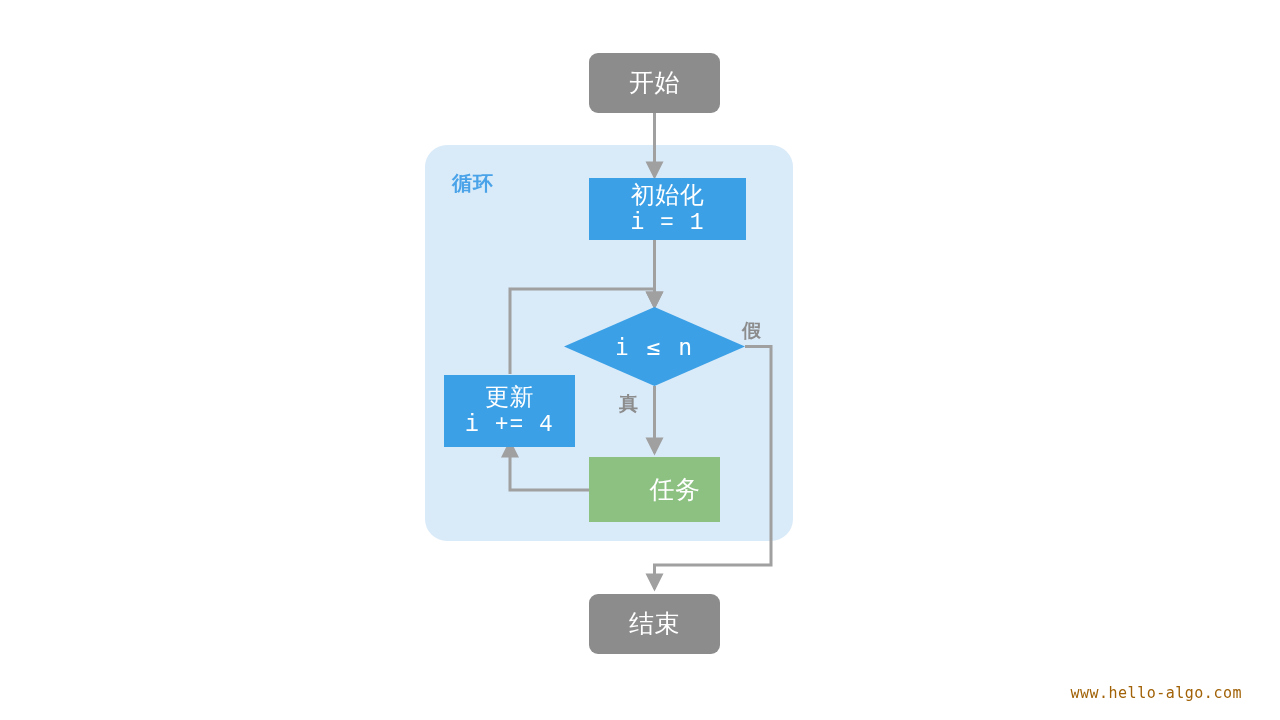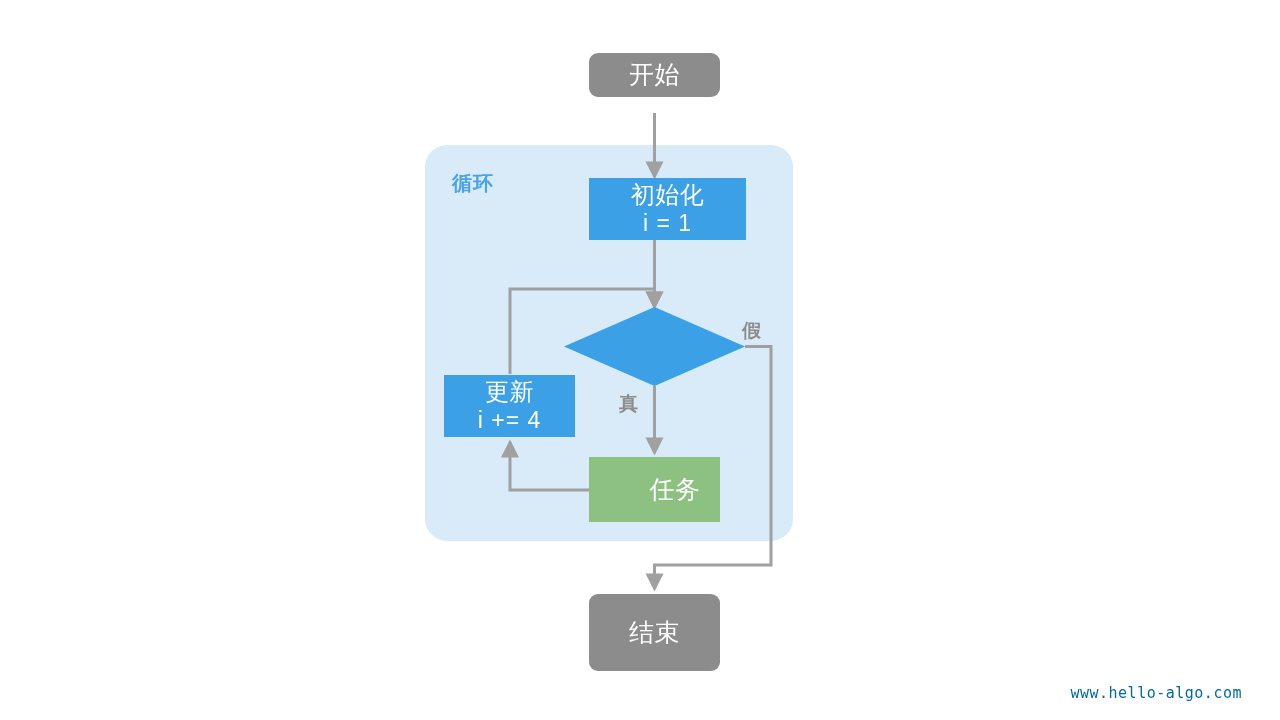--- a/index.html
+++ b/index.html
@@ -127,7 +127,7 @@
 
   <div class="group-label" style="left:452px; top:170px;">循环</div>
 
-  <div class="node node-terminal" style="left:589px; top:53px; width:131px; height:44px;">
+  <div class="node node-terminal" style="left:589px; top:53px; width:131px; height:60px;">
     <span class="line-cjk">开始</span>
   </div>
 

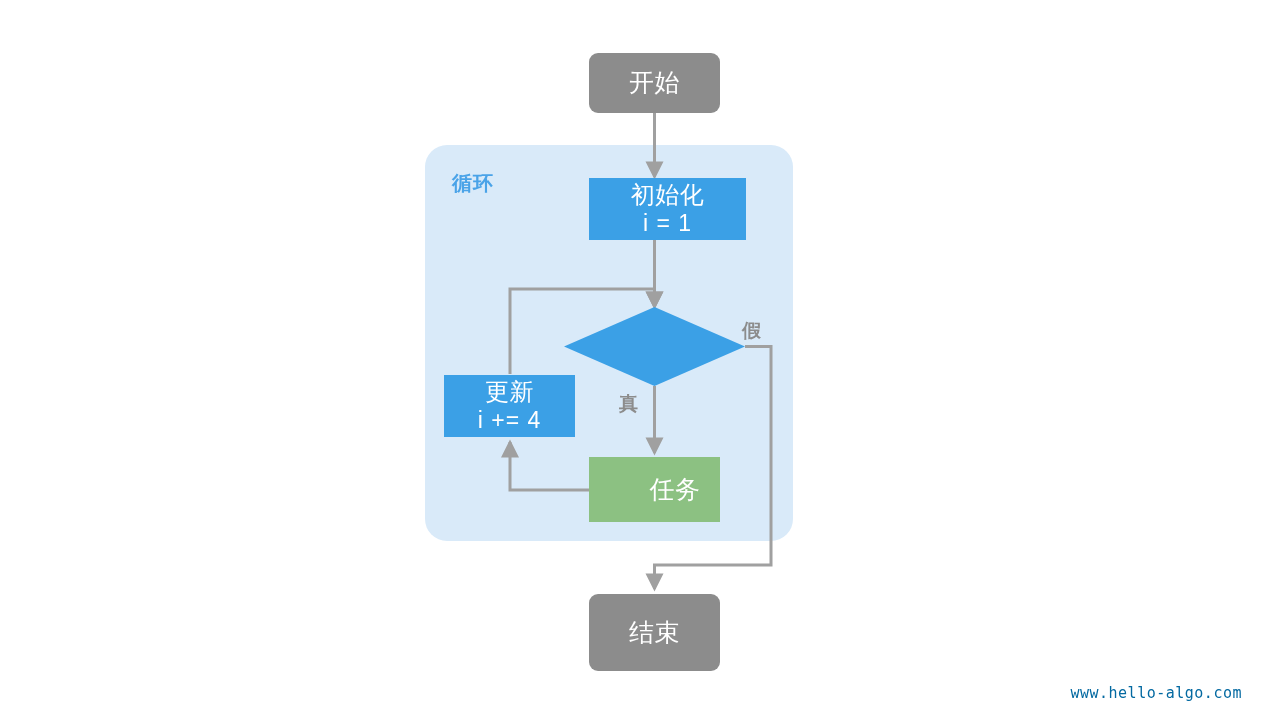--- a/index.html
+++ b/index.html
@@ -57,7 +57,7 @@
     letter-spacing: 0.5px;
   }
   .node .line-code {
-    font-family: Liberation Sans, sans-serif;
+    font-family: Liberation Mono, monospace;
     font-size: 23px;
     letter-spacing: 1px;
   }

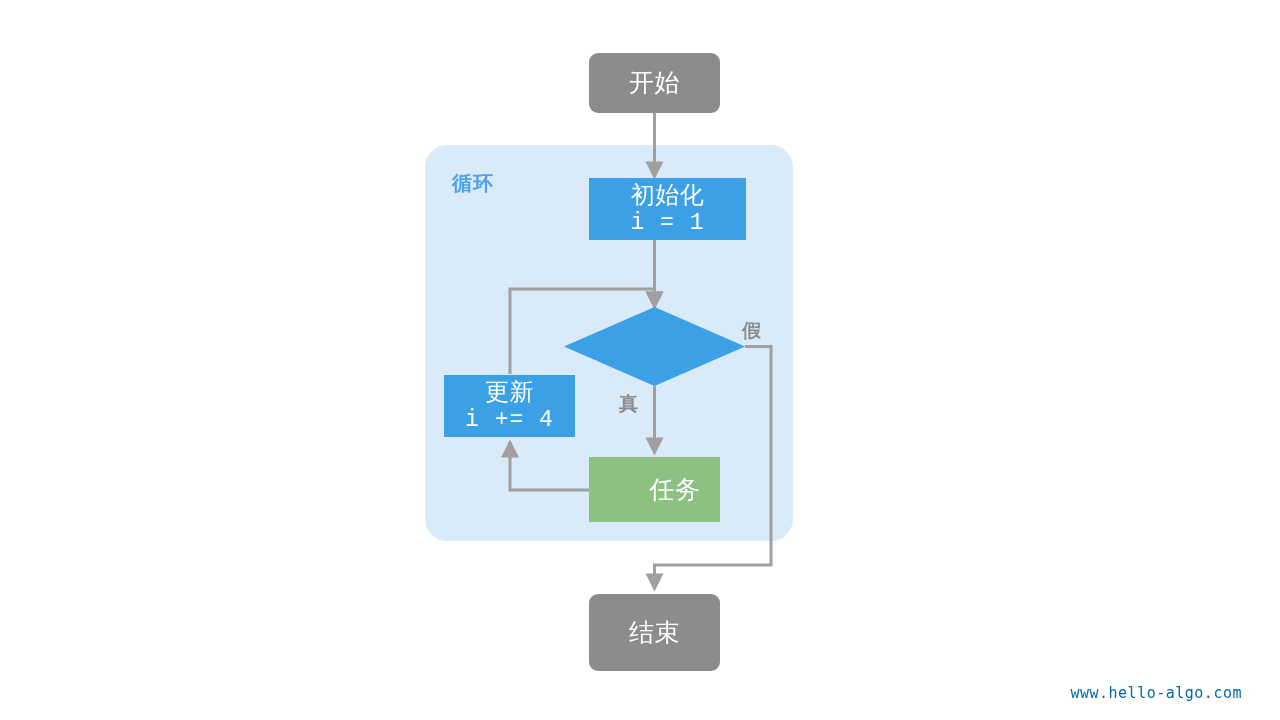--- a/index.html
+++ b/index.html
@@ -136,6 +136,7 @@
     <span class="line-code">i = 1</span>
   </div>
 
+  <div class="diamond-label" style="left:584px; top:330px; width:141px; height:33px;">i ≤ n</div>
 
   <div class="node node-process" style="left:444px; top:375px; width:131px; height:62px;">
     <span class="line-cjk">更新</span>

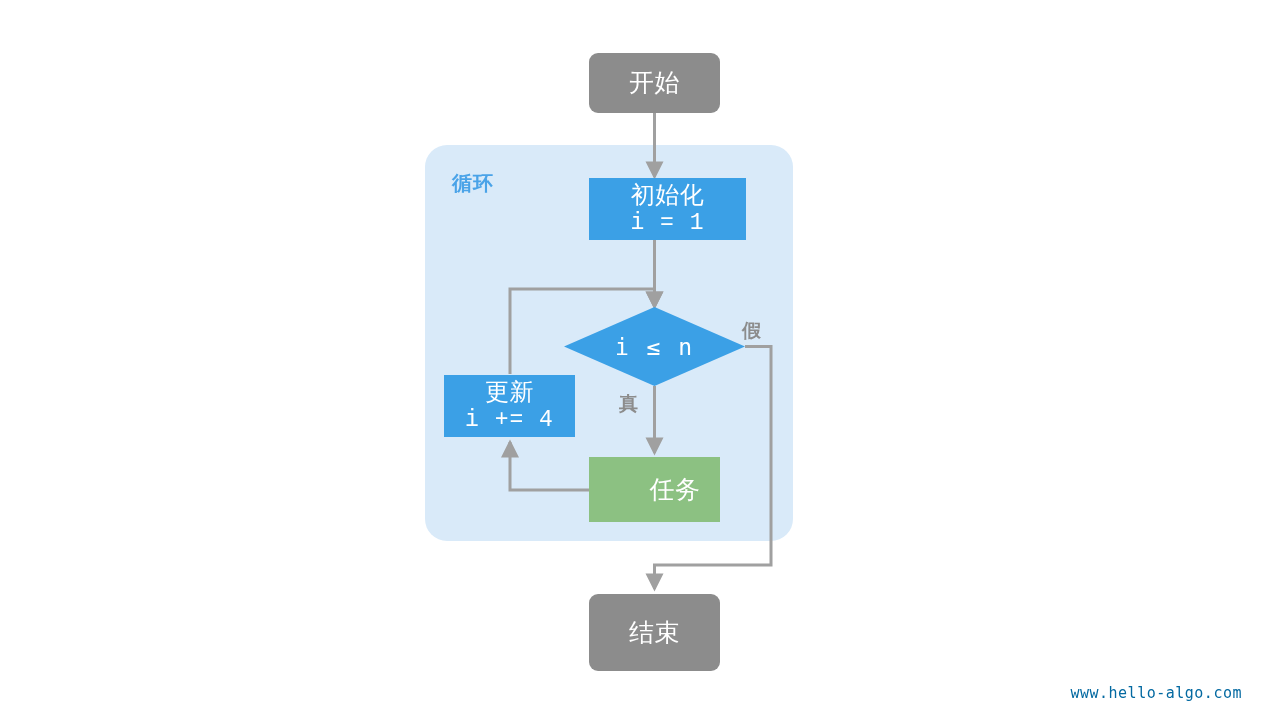--- a/index.html
+++ b/index.html
@@ -138,7 +138,7 @@
 
   <div class="diamond-label" style="left:584px; top:330px; width:141px; height:33px;">i ≤ n</div>
 
-  <div class="node node-process" style="left:444px; top:375px; width:131px; height:62px;">
+  <div class="node node-process" style="left:444px; top:375px; width:131px; height:72px;">
     <span class="line-cjk">更新</span>
     <span class="line-code">i += 4</span>
   </div>

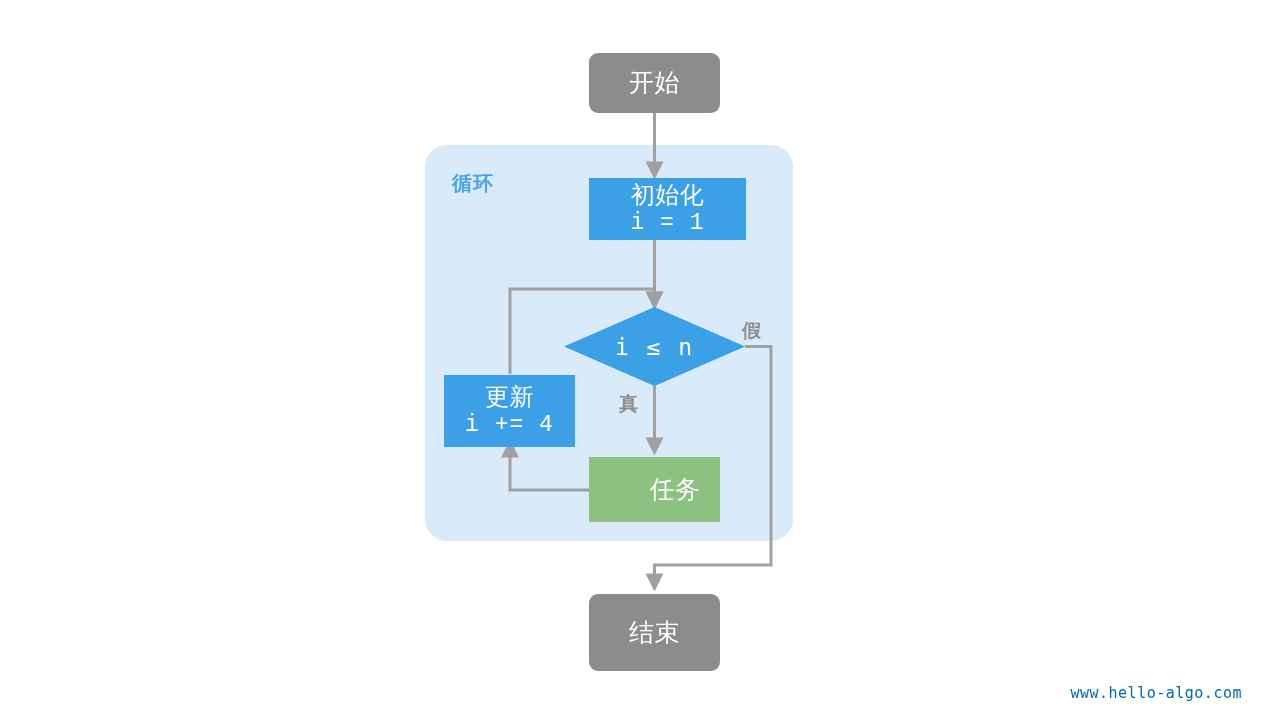--- a/index.html
+++ b/index.html
@@ -147,7 +147,7 @@
     <span class="line-cjk">任务</span>
   </div>
 
-  <div class="node node-terminal" style="left:589px; top:594px; width:131px; height:77px;align-items:center;">
+  <div class="node node-terminal" style="left:589px; top:594px; width:131px; height:60px;align-items:center;">
     <span class="line-cjk">结束</span>
   </div>
 

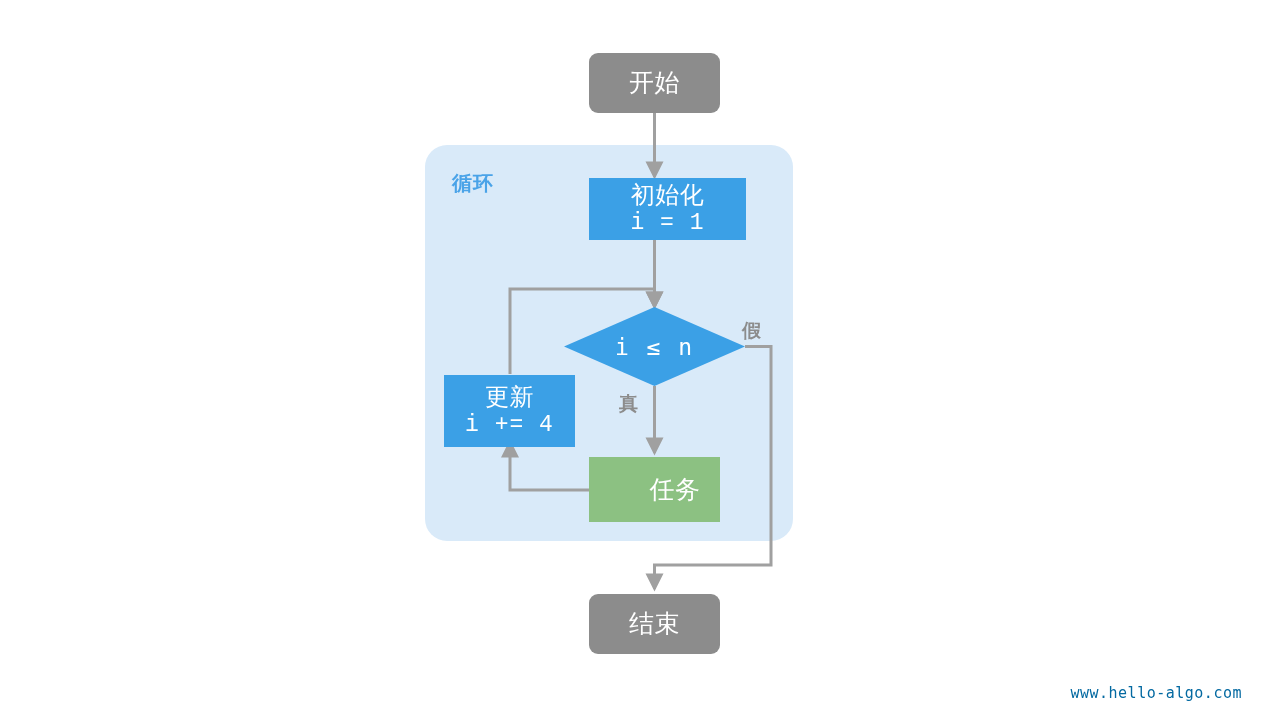--- a/index.html
+++ b/index.html
@@ -90,7 +90,7 @@
     position: absolute;
     right: 38px;
     bottom: 18px;
-    color: #0369a1;
+    color: #a16207;
     font-family: "DejaVu Sans Mono", "Liberation Mono", monospace;
     font-size: 15px;
     letter-spacing: 0.5px;

